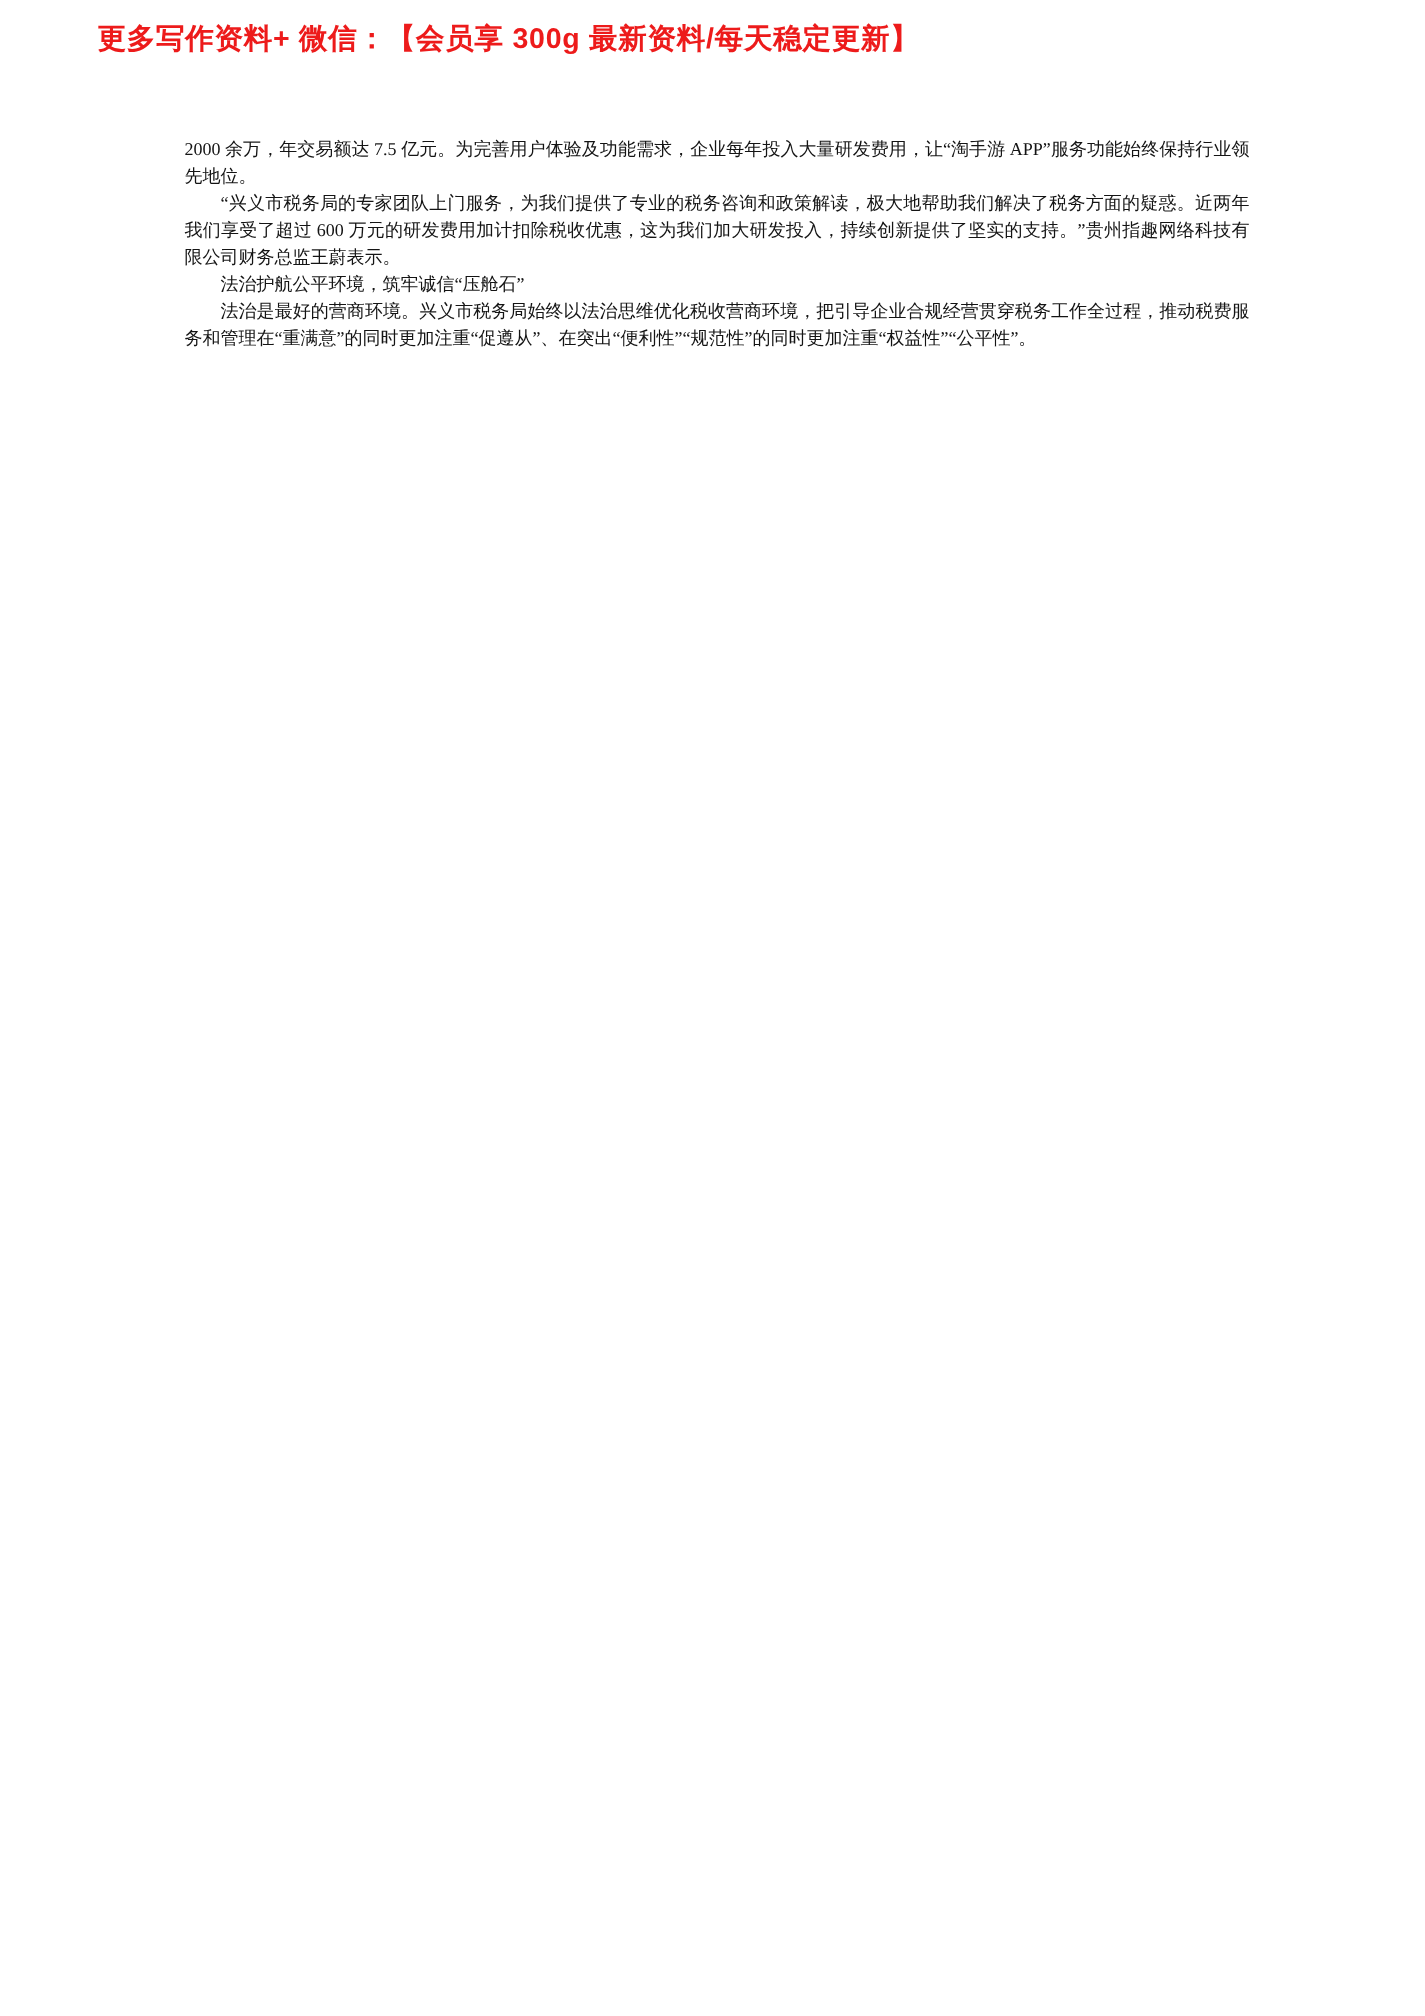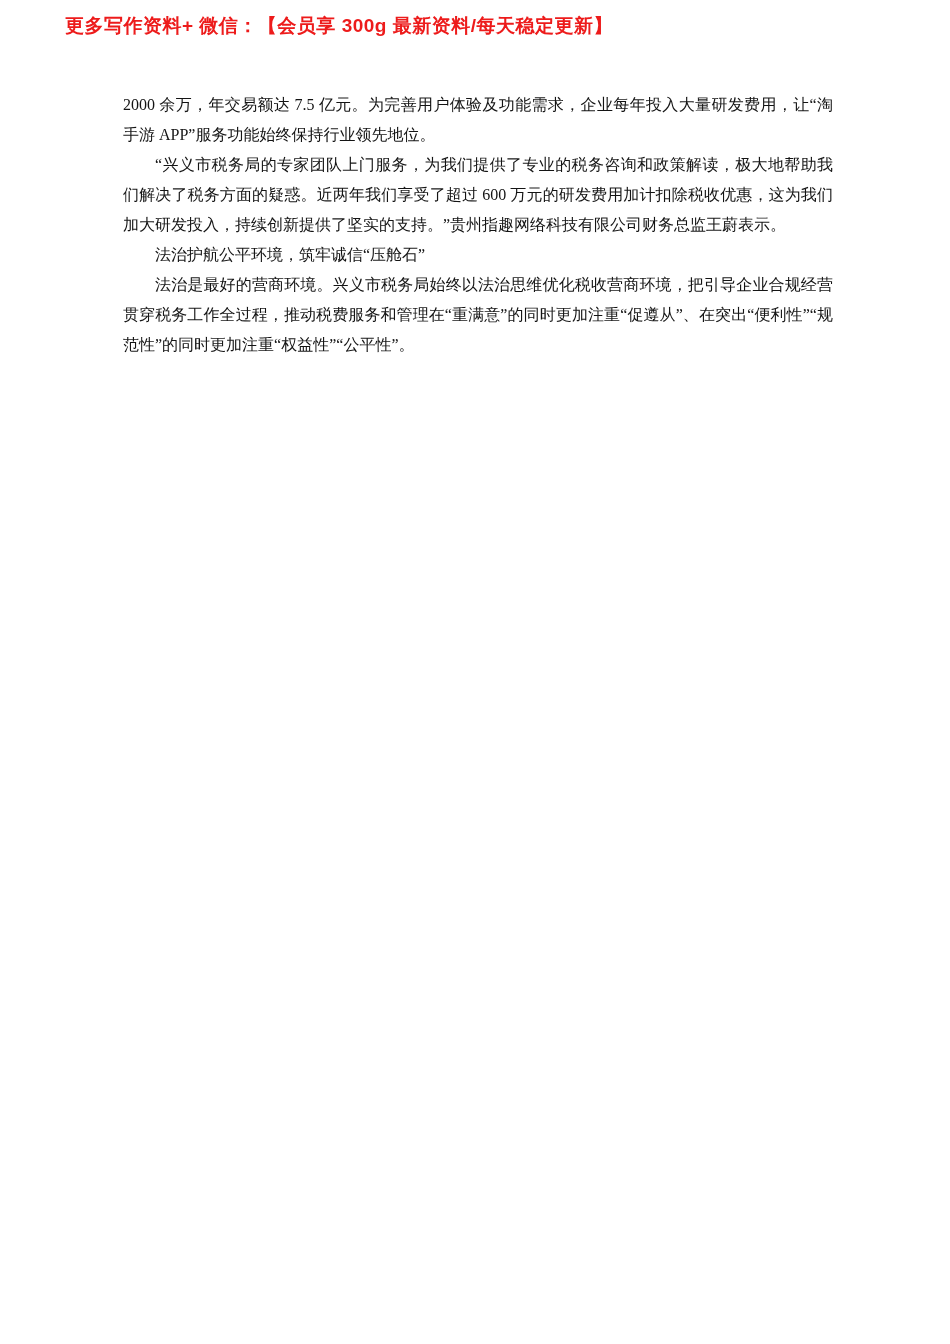--- a/index.html
+++ b/index.html
@@ -29,8 +29,8 @@
     left: 123px;
     top: 90px;
     width: 710px;
-    font-size: 16px;
-    line-height: 30px;
+    font-size: 12px;
+    line-height: 18px;
     text-align: justify;
     color: #141414;
   }

